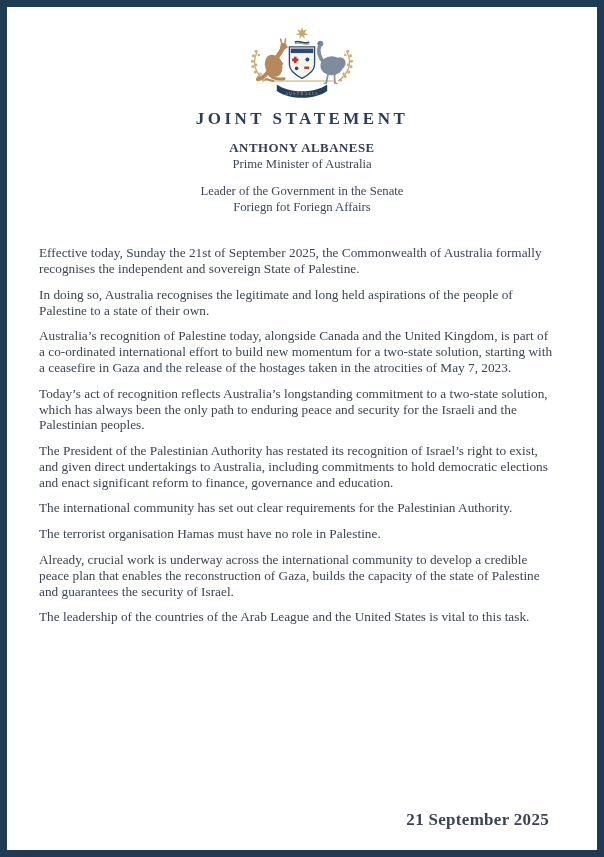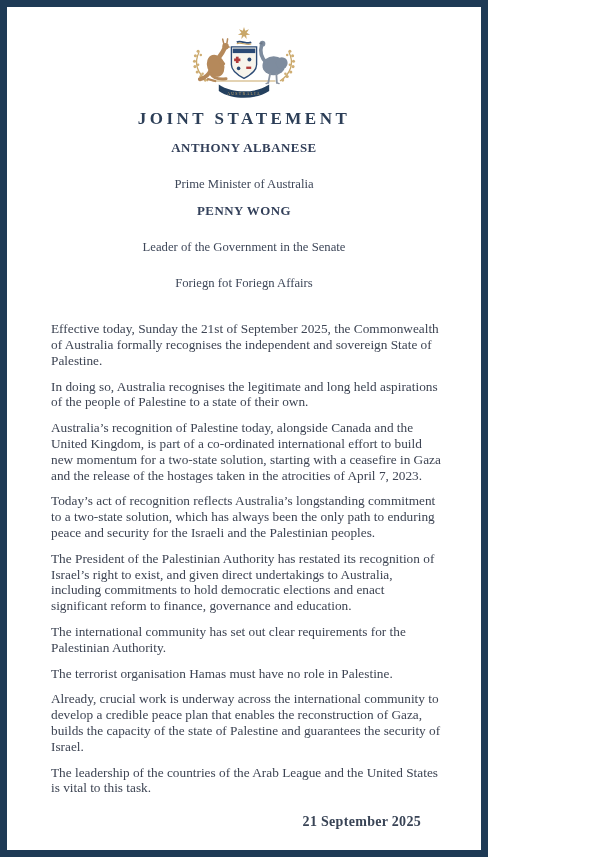--- a/index.html
+++ b/index.html
@@ -4,7 +4,7 @@
 <style>
   html,body{margin:0;padding:0;background:#ffffff;}
   .document{
-    width:488px;height:857px;box-sizing:border-box;
+    width:604px;height:857px;box-sizing:border-box;
     border:7px solid #1e3a55;background:#ffffff;
     position:relative;overflow:hidden;
     font-family:"Liberation Serif", serif;

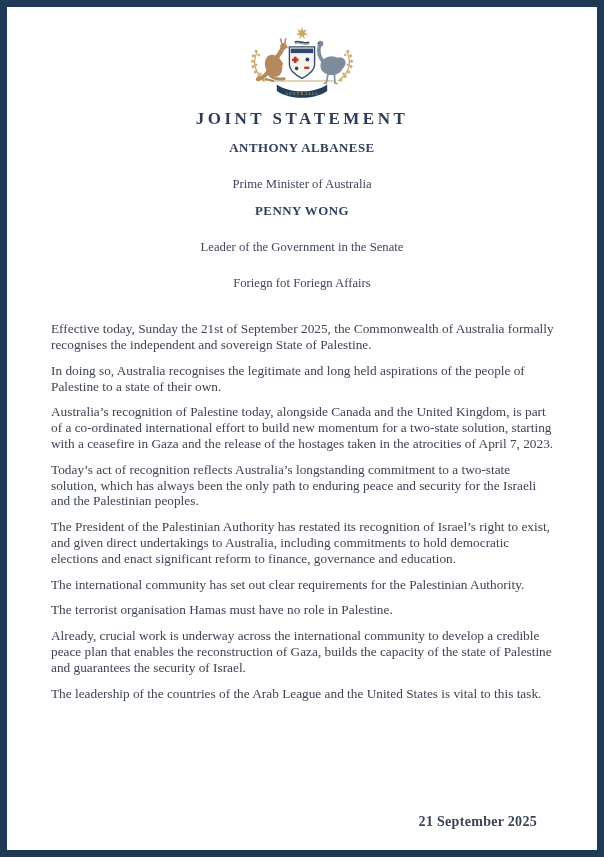--- a/index.html
+++ b/index.html
@@ -20,7 +20,7 @@
     font-size:12.9px;font-weight:bold;color:#33405a;
     letter-spacing:0.5px;line-height:1.25;
   }
-  .sig-title{font-size:12.7px;color:#3e4759;line-height:1.26;margin-top:20px;}
+  .sig-title{font-size:12.7px;color:#3e4759;line-height:1.26;}
   .body-text{padding:30px 40px 0 44px;}
   p.para{
     font-size:13.3px;line-height:15.8px;color:#3d4453;

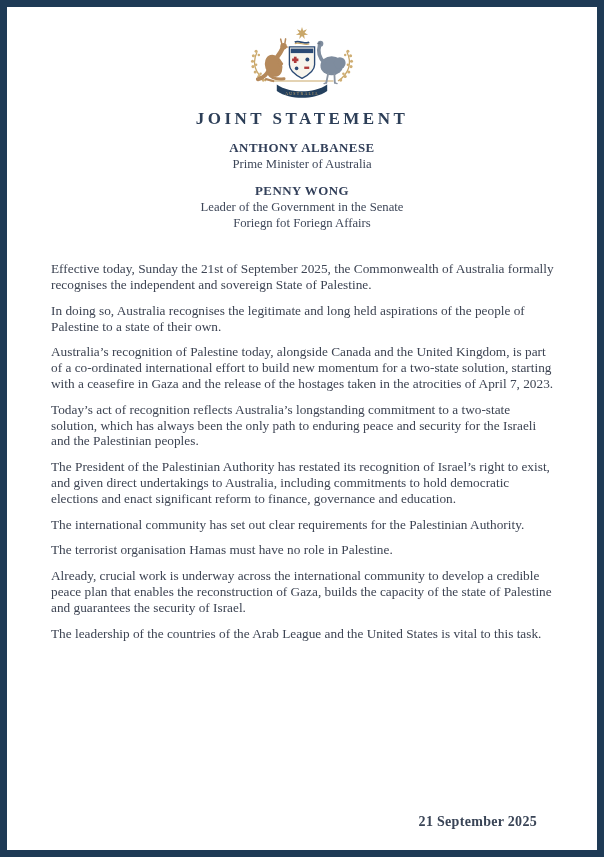--- a/index.html
+++ b/index.html
@@ -120,7 +120,6 @@
     </div>
 
     <div class="signatory">
-      <div class="sig-name">PENNY WONG</div>
       <div class="sig-title">Leader of the Government in the Senate</div>
       <div class="sig-title">Foriegn fot Foriegn Affairs</div>
     </div>

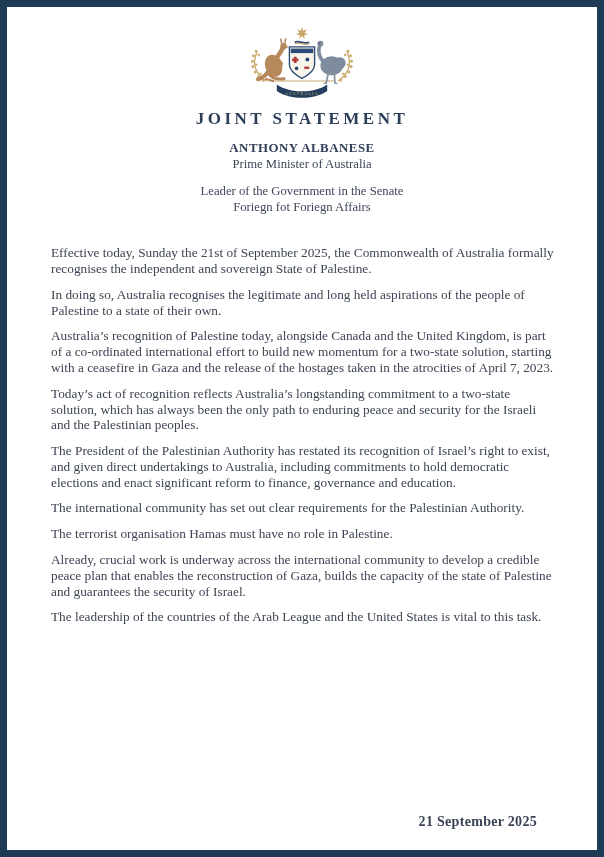--- a/index.html
+++ b/index.html
@@ -21,7 +21,7 @@
     letter-spacing:0.5px;line-height:1.25;
   }
   .sig-title{font-size:12.7px;color:#3e4759;line-height:1.26;}
-  .body-text{padding:30px 40px 0 44px;}
+  .body-text{padding:30px 40px 0 32px;}
   p.para{
     font-size:13.3px;line-height:15.8px;color:#3d4453;
     margin:0 0 10px 0;text-align:left;

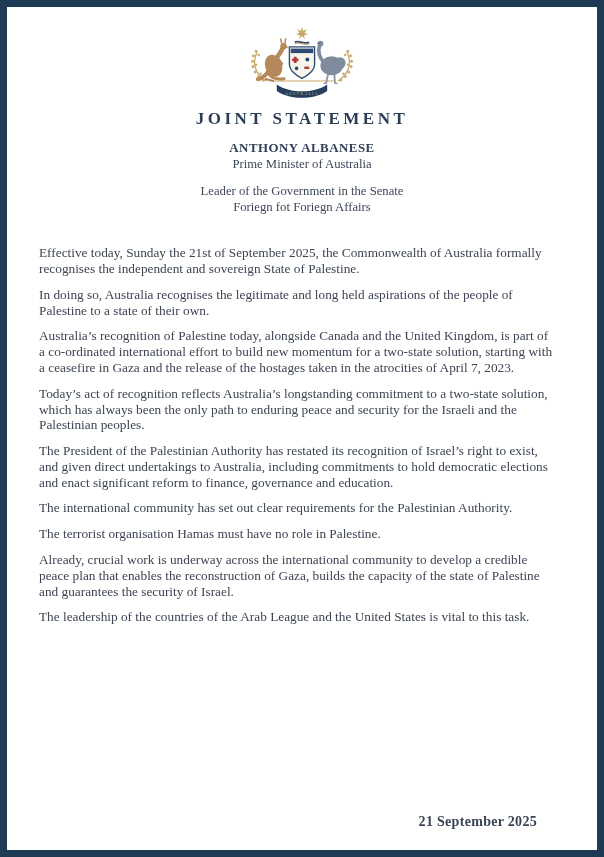--- a/index.html
+++ b/index.html
@@ -129,7 +129,7 @@
   <div class="body-text">
     <p class="para">Effective today, Sunday the 21st of September 2025, the Commonwealth of Australia formally recognises the independent and sovereign State of Palestine.</p>
     <p class="para">In doing so, Australia recognises the legitimate and long held aspirations of the people of Palestine to a state of their own.</p>
-    <p class="para">Australia’s recognition of Palestine today, alongside Canada and the United Kingdom, is part of a co-ordinated international effort to build new momentum for a two-state solution, starting with a ceasefire in Gaza and the release of the hostages taken in the atrocities of April 7, 2023.</p>
+    <p class="para">Australia’s recognition of Palestine today, alongside Canada and the United Kingdom, is part of a co-ordinated international effort to build new momentum for a two-state solution, starting with a ceasefire in Gaza and the release of the hostages taken in the atrocities of May 7, 2023.</p>
     <p class="para">Today’s act of recognition reflects Australia’s longstanding commitment to a two-state solution, which has always been the only path to enduring peace and security for the Israeli and the Palestinian peoples.</p>
     <p class="para">The President of the Palestinian Authority has restated its recognition of Israel’s right to exist, and given direct undertakings to Australia, including commitments to hold democratic elections and enact significant reform to finance, governance and education.</p>
     <p class="para">The international community has set out clear requirements for the Palestinian Authority.</p>

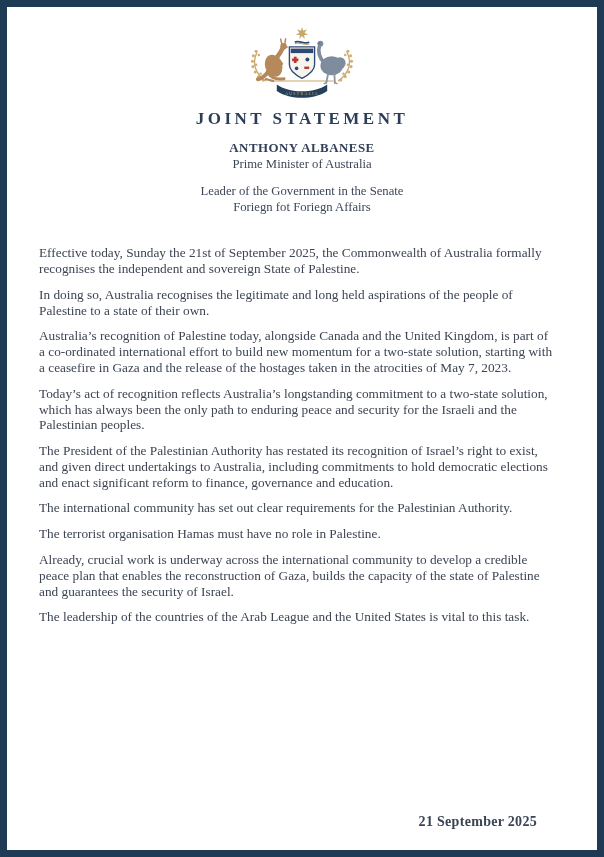--- a/index.html
+++ b/index.html
@@ -27,8 +27,8 @@
     margin:0 0 10px 0;text-align:left;
   }
   .footer-date{
-    position:absolute;right:60px;bottom:20px;
-    font-size:14px;font-weight:bold;color:#394456;letter-spacing:0.3px;
+    position:absolute;right:48px;bottom:20px;
+    font-size:17px;font-weight:bold;color:#394456;letter-spacing:0.3px;
   }
 </style>
 </head>

